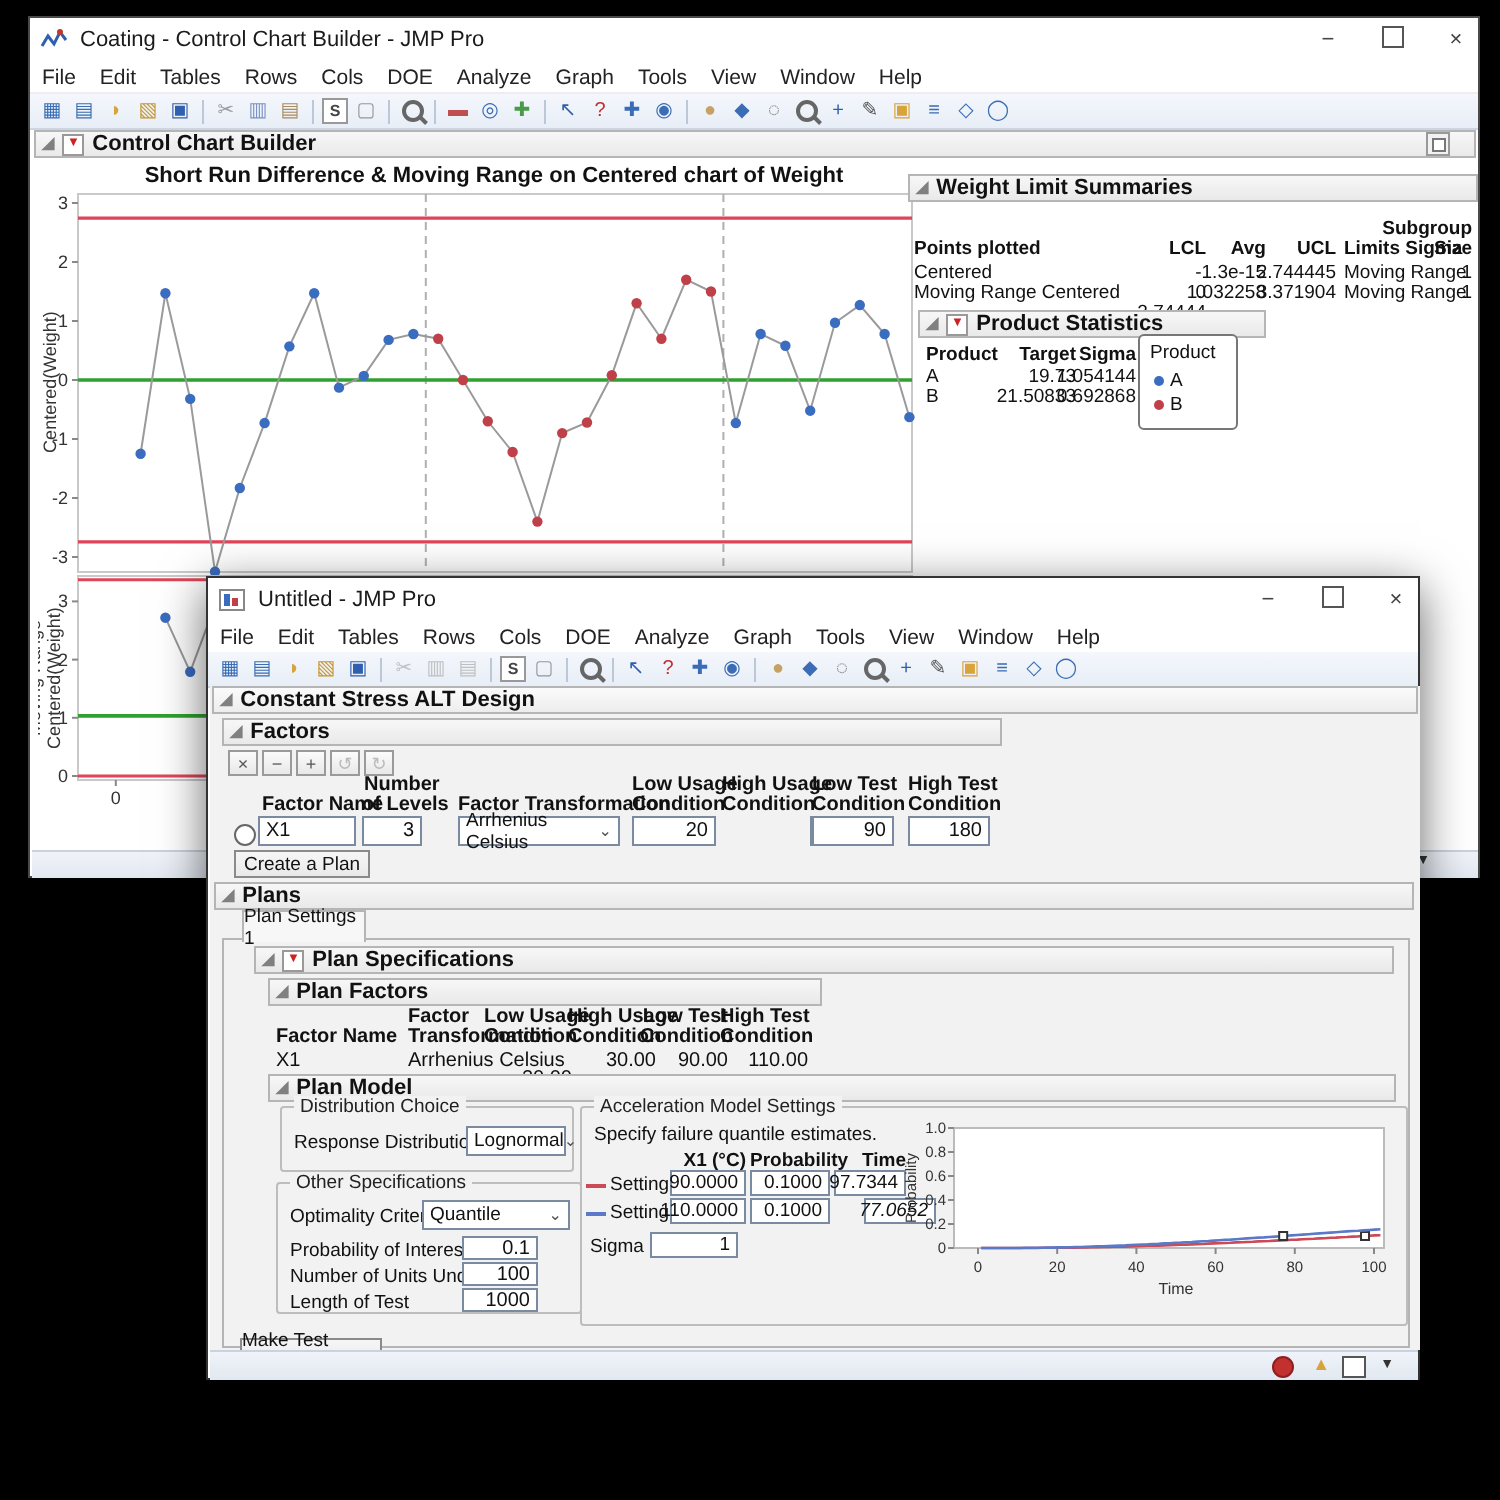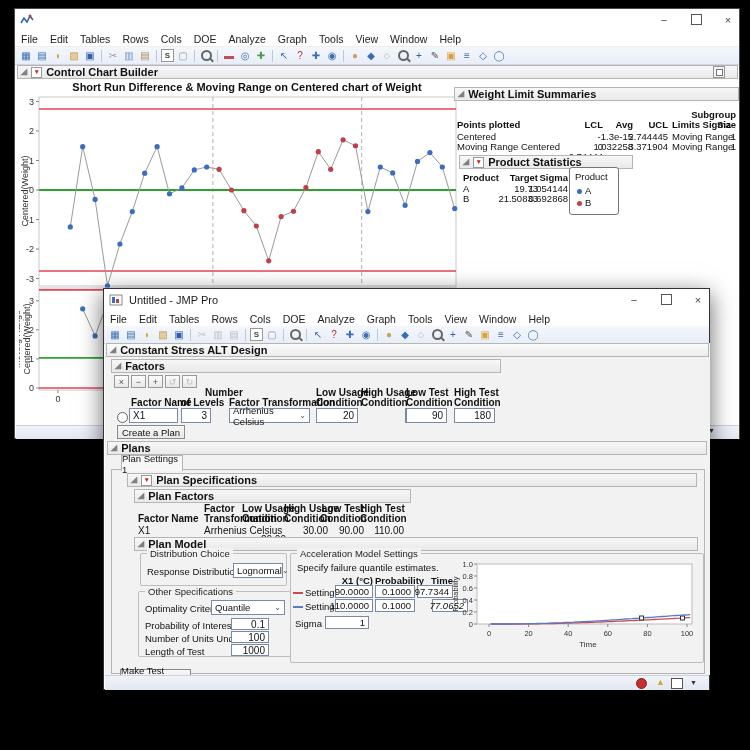--- a/index.html
+++ b/index.html
@@ -68,6 +68,7 @@
         <polyline points="1,9 4,4 7,8 10,2 13,6" fill="none" stroke="#2f5fae" stroke-width="1.5"></polyline>
         <circle cx="10" cy="2" r="1.5" fill="#c0392b"></circle>
       </svg>
+      <span class="ttl">Coating - Control Chart Builder - JMP Pro</span>
       <span class="wctrls">
         <span class="wc">−</span>
         <span class="wc"><span class="maxbox"></span></span>

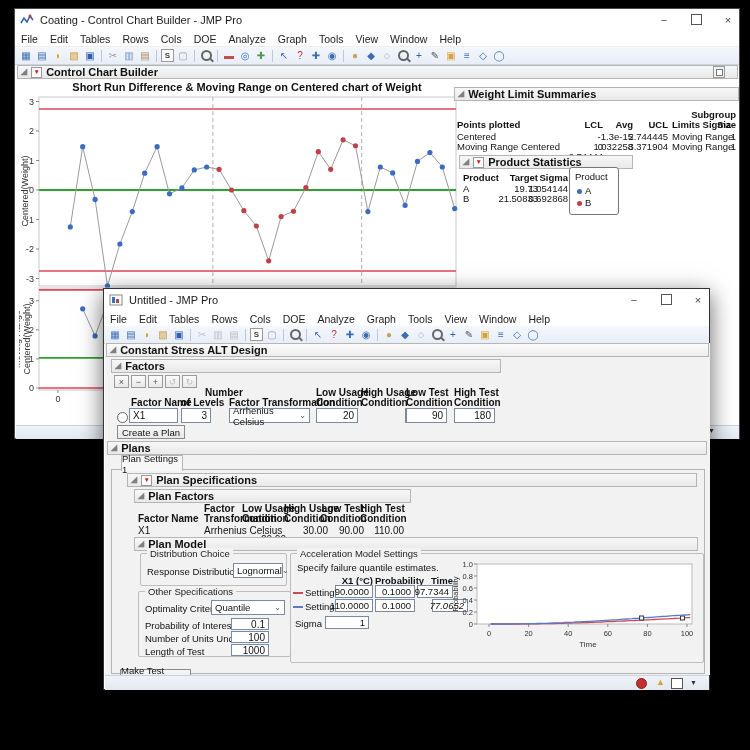--- a/index.html
+++ b/index.html
@@ -387,7 +387,7 @@
     <span class="sbtn" style="left:78px;top:86px;color:#bbb;">↻</span>
 
     <span class="lbl b" style="left:27px;top:108px;">Factor Name</span>
-    <span class="lbl b" style="left:85px;top:98px;padding-left:16px;">Number</span>
+    <span class="lbl b" style="left:62px;top:98px;padding-left:16px;">Number</span>
     <span class="lbl b" style="left:77px;top:108px;">of Levels</span>
     <span class="lbl b" style="left:125px;top:108px;">Factor Transformation</span>
     <span class="lbl b" style="left:212px;top:98px;">Low Usage</span>

